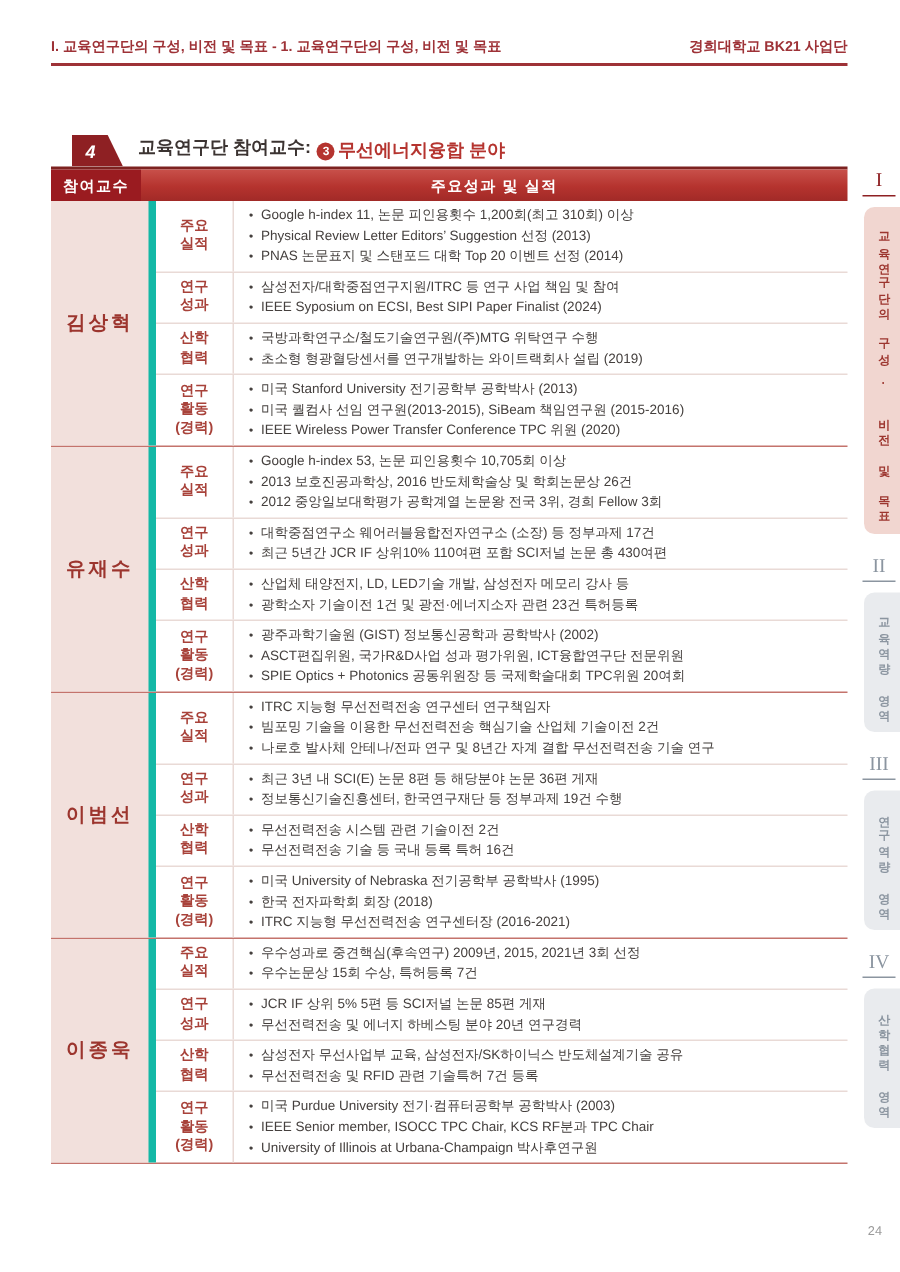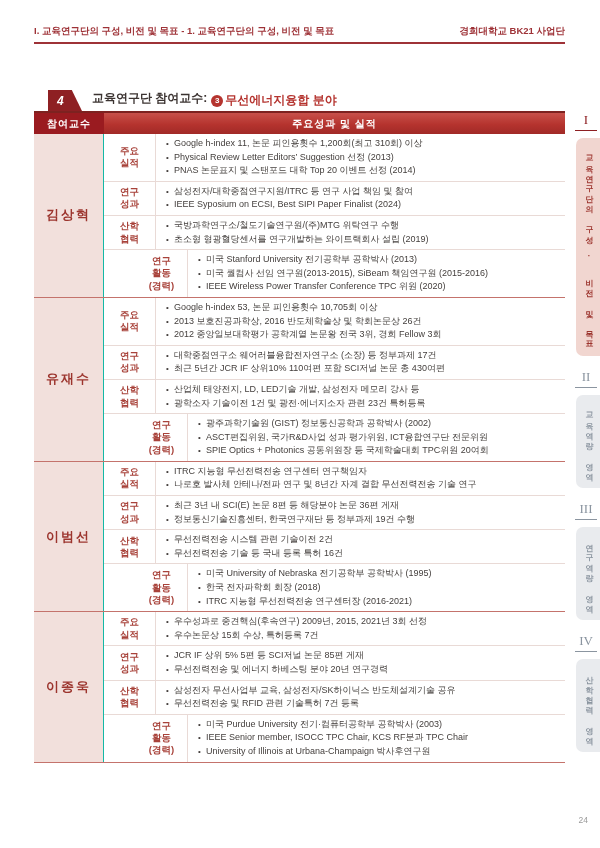--- a/index.html
+++ b/index.html
@@ -22,7 +22,7 @@
   .table { position:absolute; top:111px; left:34px; width:531px; border-top:2px solid #7d2220; }
   .thead { display:flex; height:21px; }
   .th { color:#fff; font-weight:700; font-size:10px; display:flex; align-items:center; justify-content:center; letter-spacing:1px; }
-  .th-name { width:70px; background:var(--table_head_dark,#9a1b20); }
+  .th-name { width:60px; background:var(--table_head_dark,#9a1b20); }
   .th-main { flex:1; background:linear-gradient(180deg,#c8504a 0%, var(--table_head_main,#b5332e) 55%, #a12a27 100%); }
 
   .prof-row { display:flex; border-bottom:1px solid var(--divider_red,#c4736c); }

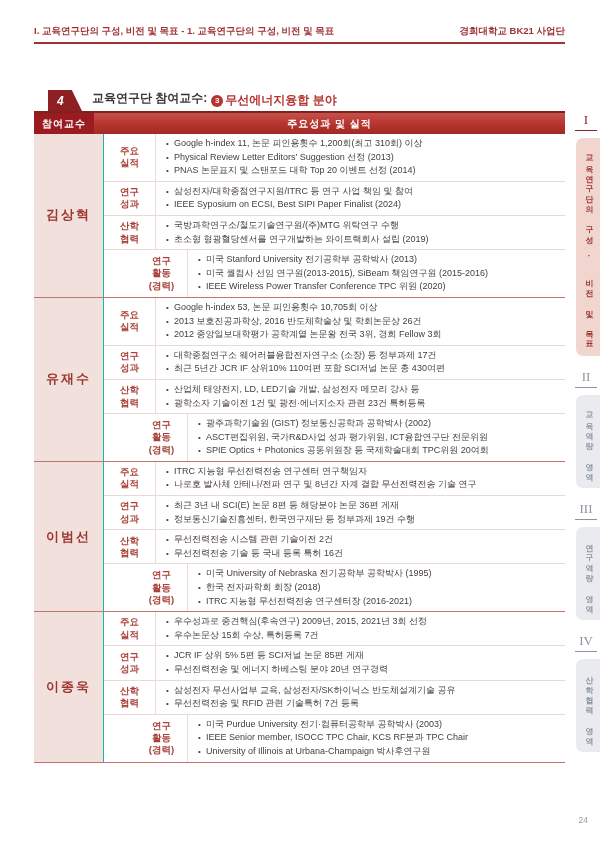--- a/index.html
+++ b/index.html
@@ -27,7 +27,7 @@
 
   .prof-row { display:flex; border-bottom:1px solid var(--divider_red,#c4736c); }
   .name-cell { width:70px; background:var(--name_bg,#f2e0dc); color:var(--name_text,#9c352e); font-weight:700; font-size:13px;
-    letter-spacing:2px; display:flex; align-items:center; justify-content:center; border-right:1px solid #14b8a6; }
+    letter-spacing:2px; display:flex; align-items:center; justify-content:center; border-right:5px solid #14b8a6; }
   .sections { flex:1; display:flex; flex-direction:column; }
   .sec { display:flex; border-bottom:1px solid var(--divider_light,#e9dad6); }
   .sec:last-child { border-bottom:none;margin-left:32px; }

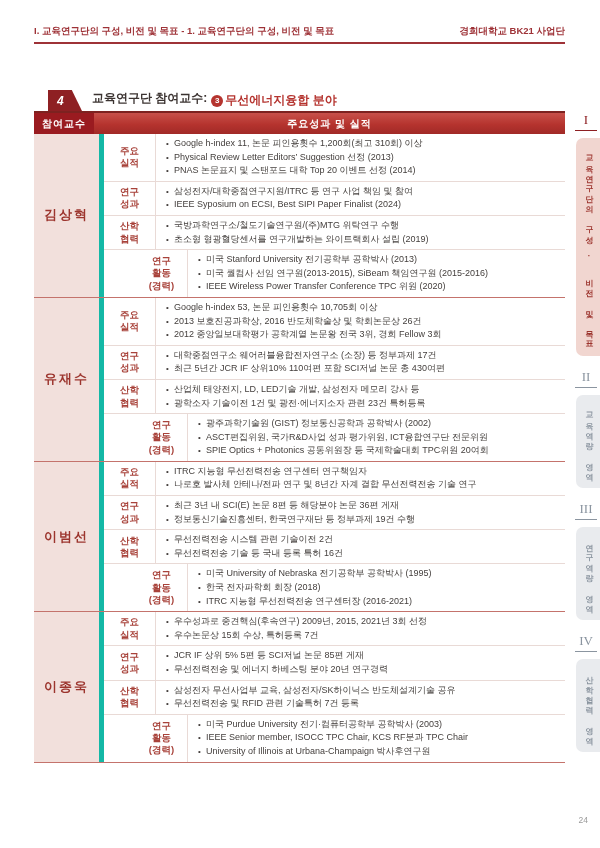--- a/index.html
+++ b/index.html
@@ -30,7 +30,7 @@
     letter-spacing:2px; display:flex; align-items:center; justify-content:center; border-right:5px solid #14b8a6; }
   .sections { flex:1; display:flex; flex-direction:column; }
   .sec { display:flex; border-bottom:1px solid var(--divider_light,#e9dad6); }
-  .sec:last-child { border-bottom:none;margin-left:32px; }
+  .sec:last-child { border-bottom:none; }
   .label-cell { width:52px; color:var(--label_text,#a8423a); font-weight:700; font-size:9.5px; line-height:1.3;
     display:flex; align-items:center; justify-content:center; text-align:center; padding:2px 11px; border-right:1px solid var(--divider_light,#e9dad6); }
   .content-cell { flex:1; padding:3px 4px 3px 10px; display:flex; flex-direction:column; justify-content:center; }

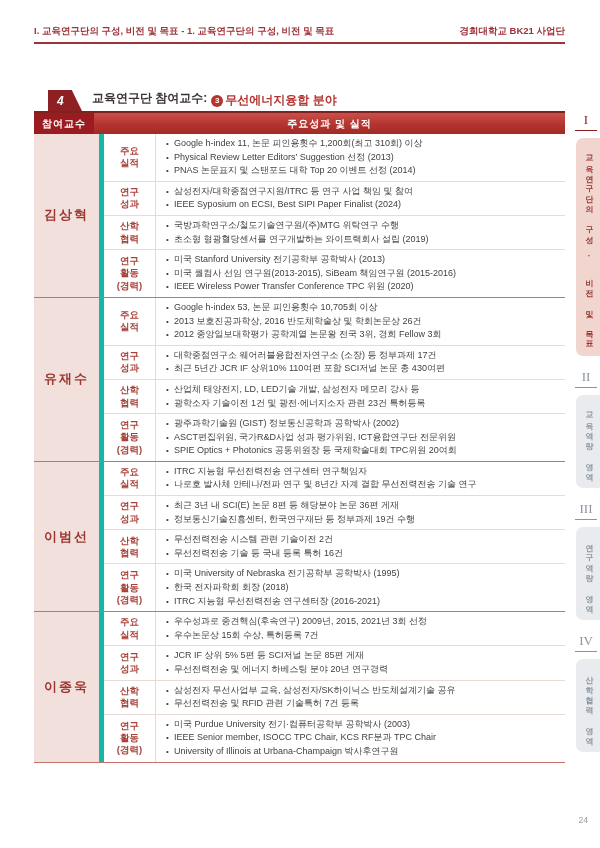--- a/index.html
+++ b/index.html
@@ -174,6 +174,7 @@
             <div class="content-cell">
               <ul>
                 <li>ITRC 지능형 무선전력전송 연구센터 연구책임자</li>
+                <li>빔포밍 기술을 이용한 무선전력전송 핵심기술 산업체 기술이전 2건</li>
                 <li>나로호 발사체 안테나/전파 연구 및 8년간 자계 결합 무선전력전송 기술 연구</li>
               </ul>
             </div>

